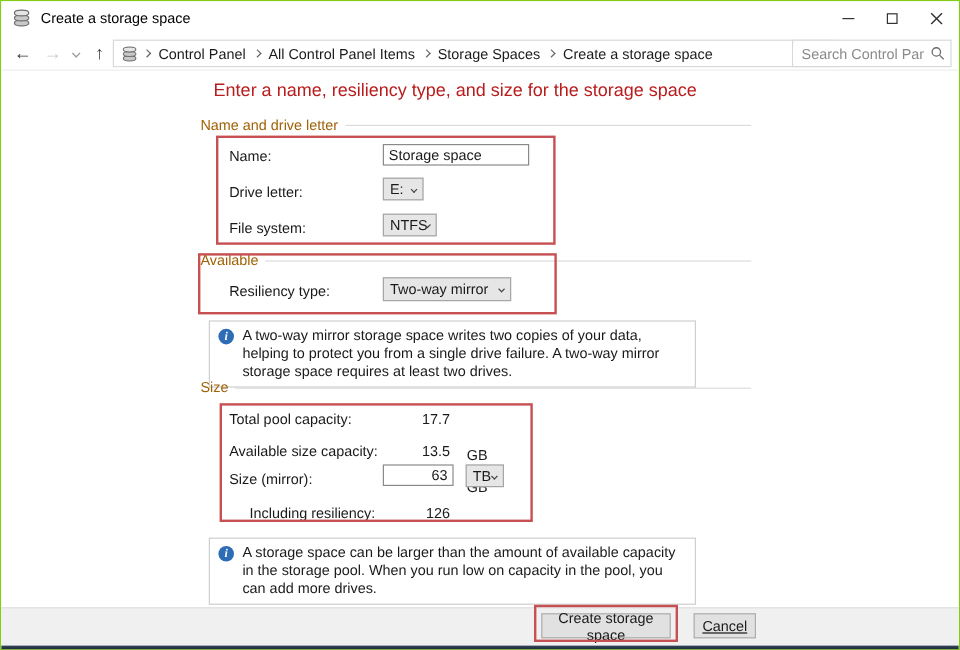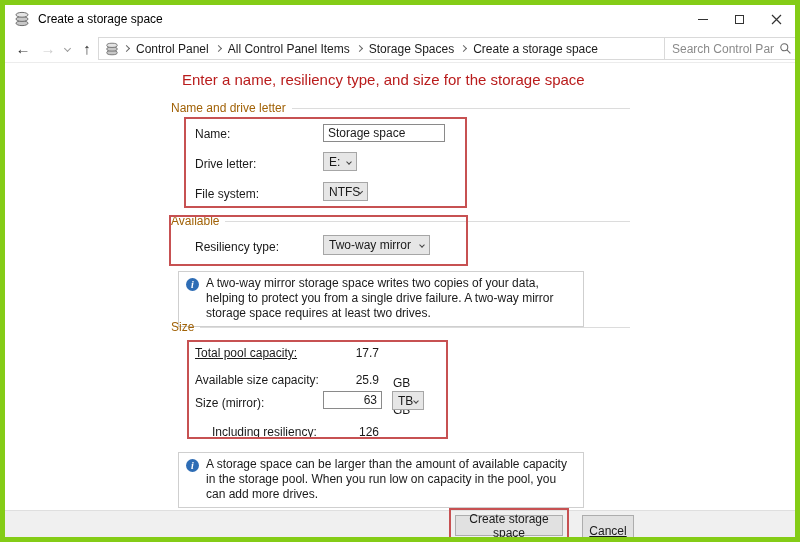--- a/index.html
+++ b/index.html
@@ -4,7 +4,7 @@
 <style>
   * { margin:0; padding:0; box-sizing:border-box; }
   html,body { width:800px; height:542px; font-family:"Liberation Sans", sans-serif; background:#fff; }
-  .window { position:absolute; inset:0; width:800px; height:542px; border:5px solid #84cc16; background:#fff; overflow:hidden; }
+  .window { position:absolute; inset:0; width:800px; height:542px; border:1px solid #84cc16; background:#fff; overflow:hidden; }
 
   
   .titlebar { position:absolute; left:0; top:0; width:100%; height:28px; display:flex; align-items:center; background:#fff; }

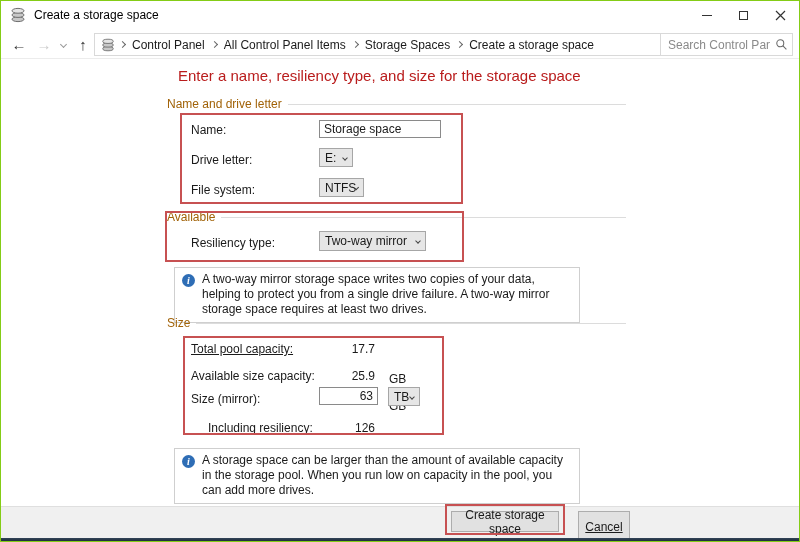--- a/index.html
+++ b/index.html
@@ -173,7 +173,7 @@
       <span class="group-label">Size</span>
       <span class="group-line"></span>
     </div>
-    <div class="flabel" style="left:190px; top:283px;text-decoration:underline;">Total pool capacity:</div>
+    <div class="flabel" style="left:190px; top:283px;">Total pool capacity:</div>
     <div class="val" style="left:302px; top:283px;">17.7</div>
     <div class="unit" style="left:388px; top:283px;">GB</div>
     <div class="flabel" style="left:190px; top:310px;">Available size capacity:</div>

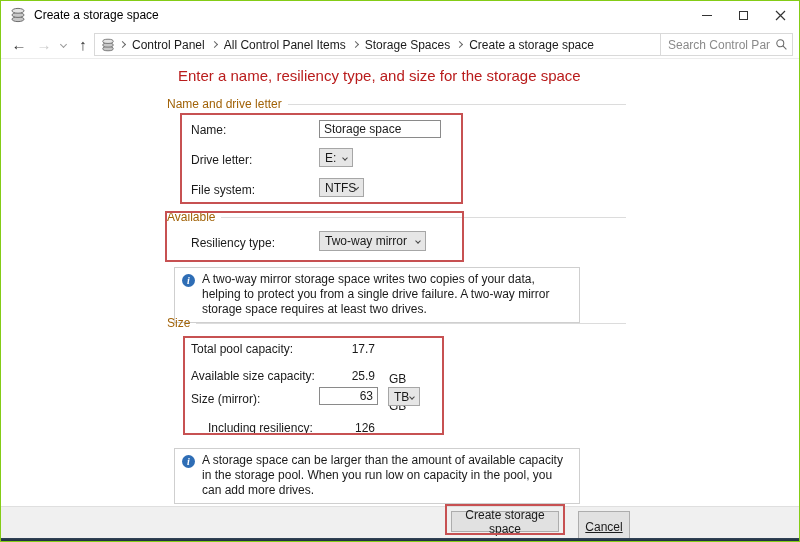--- a/index.html
+++ b/index.html
@@ -177,7 +177,7 @@
     <div class="val" style="left:302px; top:283px;">17.7</div>
     <div class="unit" style="left:388px; top:283px;">GB</div>
     <div class="flabel" style="left:190px; top:310px;">Available size capacity:</div>
-    <div class="val" style="left:302px; top:310px;">25.9</div>
+    <div class="val" style="left:302px; top:310px;">13.5</div>
     <div class="unit" style="left:388px; top:310px;">GB</div>
     <div class="flabel" style="left:190px; top:333px;">Size (mirror):</div>
     <input class="textinput" style="left: 318px; top: 328px; width: 59px; height: 18px; text-align: right;" value="63">

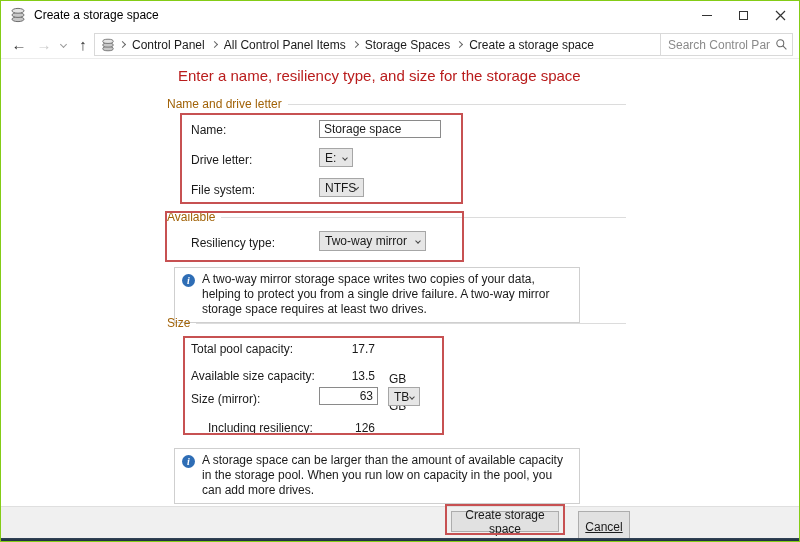--- a/index.html
+++ b/index.html
@@ -196,7 +196,7 @@
 
   <div class="footer"></div>
   <button class="btn" style="left:450px; top:510px; width:108px; height:21px;">Create storage space</button>
-  <button class="btn" style="left:577px; top:510px; width:52px; height:32px;text-decoration:underline;">Cancel</button>
+  <button class="btn" style="left:577px; top:510px; width:52px; height:21px;text-decoration:underline;">Cancel</button>
   <div class="darkstrip"></div>
 
   <div class="anno" style="left:179px; top:112px; width:283px; height:91px;"></div>

